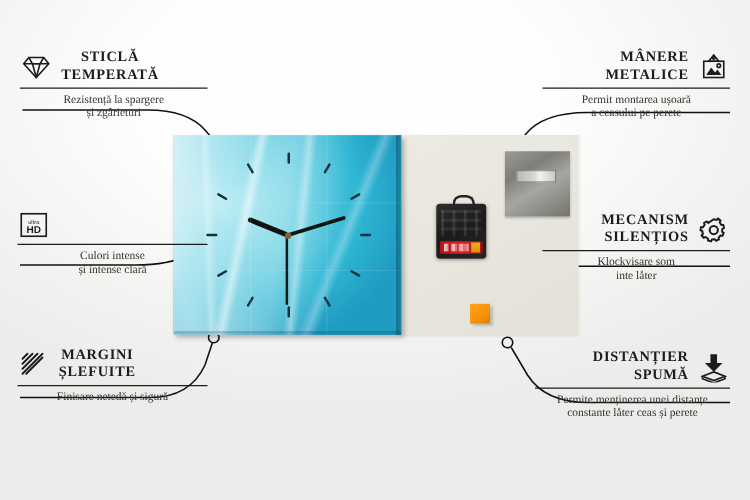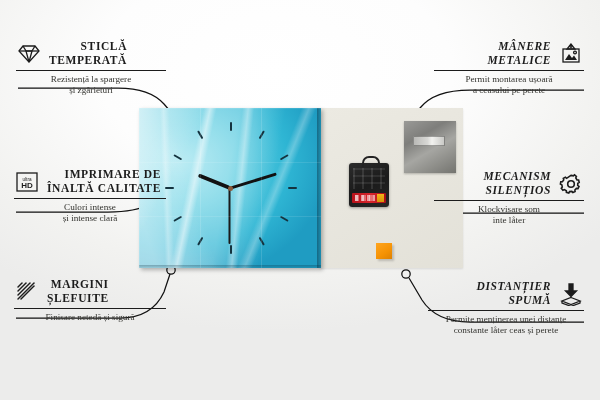--- a/index.html
+++ b/index.html
@@ -125,7 +125,7 @@
     font-size:9.2px;line-height:11px;color:#33332f;
   }
   .left .head{justify-content:flex-start;}
-  .left .titles{text-align:right;}
+  .left .titles{text-align:center;}
   .left .sub{text-align:center;}
   .right .head{justify-content:flex-end;}
   .right .titles{text-align:right;font-style:italic;}

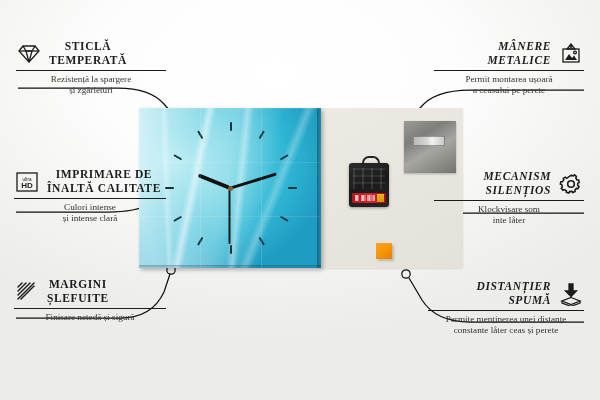--- a/index.html
+++ b/index.html
@@ -128,7 +128,7 @@
   .left .titles{text-align:center;}
   .left .sub{text-align:center;}
   .right .head{justify-content:flex-end;}
-  .right .titles{text-align:right;font-style:italic;}
+  .right .titles{text-align:right;}
   .right .sub{text-align:center;}
   .ico{flex:0 0 auto;width:26px;height:24px;display:block;}
   .ico svg{display:block;width:100%;height:100%;}

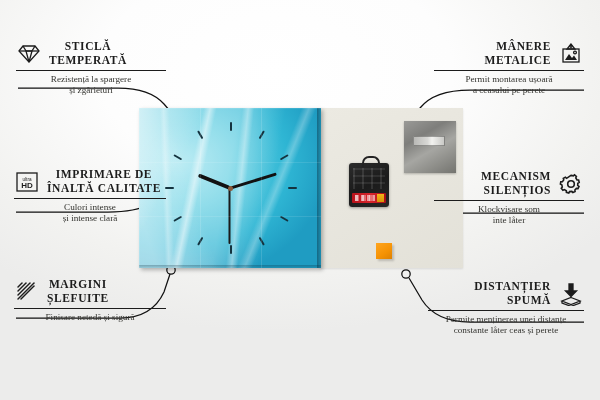--- a/index.html
+++ b/index.html
@@ -236,10 +236,6 @@
           <text x="13" y="18.4" font-family="Liberation Sans, sans-serif" font-size="8" font-weight="bold" text-anchor="middle" fill="#1c1c1c">HD</text>
         </svg>
       </span>
-      <div class="titles">
-        <div>IMPRIMARE DE</div>
-        <div>ÎNALTĂ CALITATE</div>
-      </div>
     </div>
     <div class="rule"></div>
     <div class="sub">

